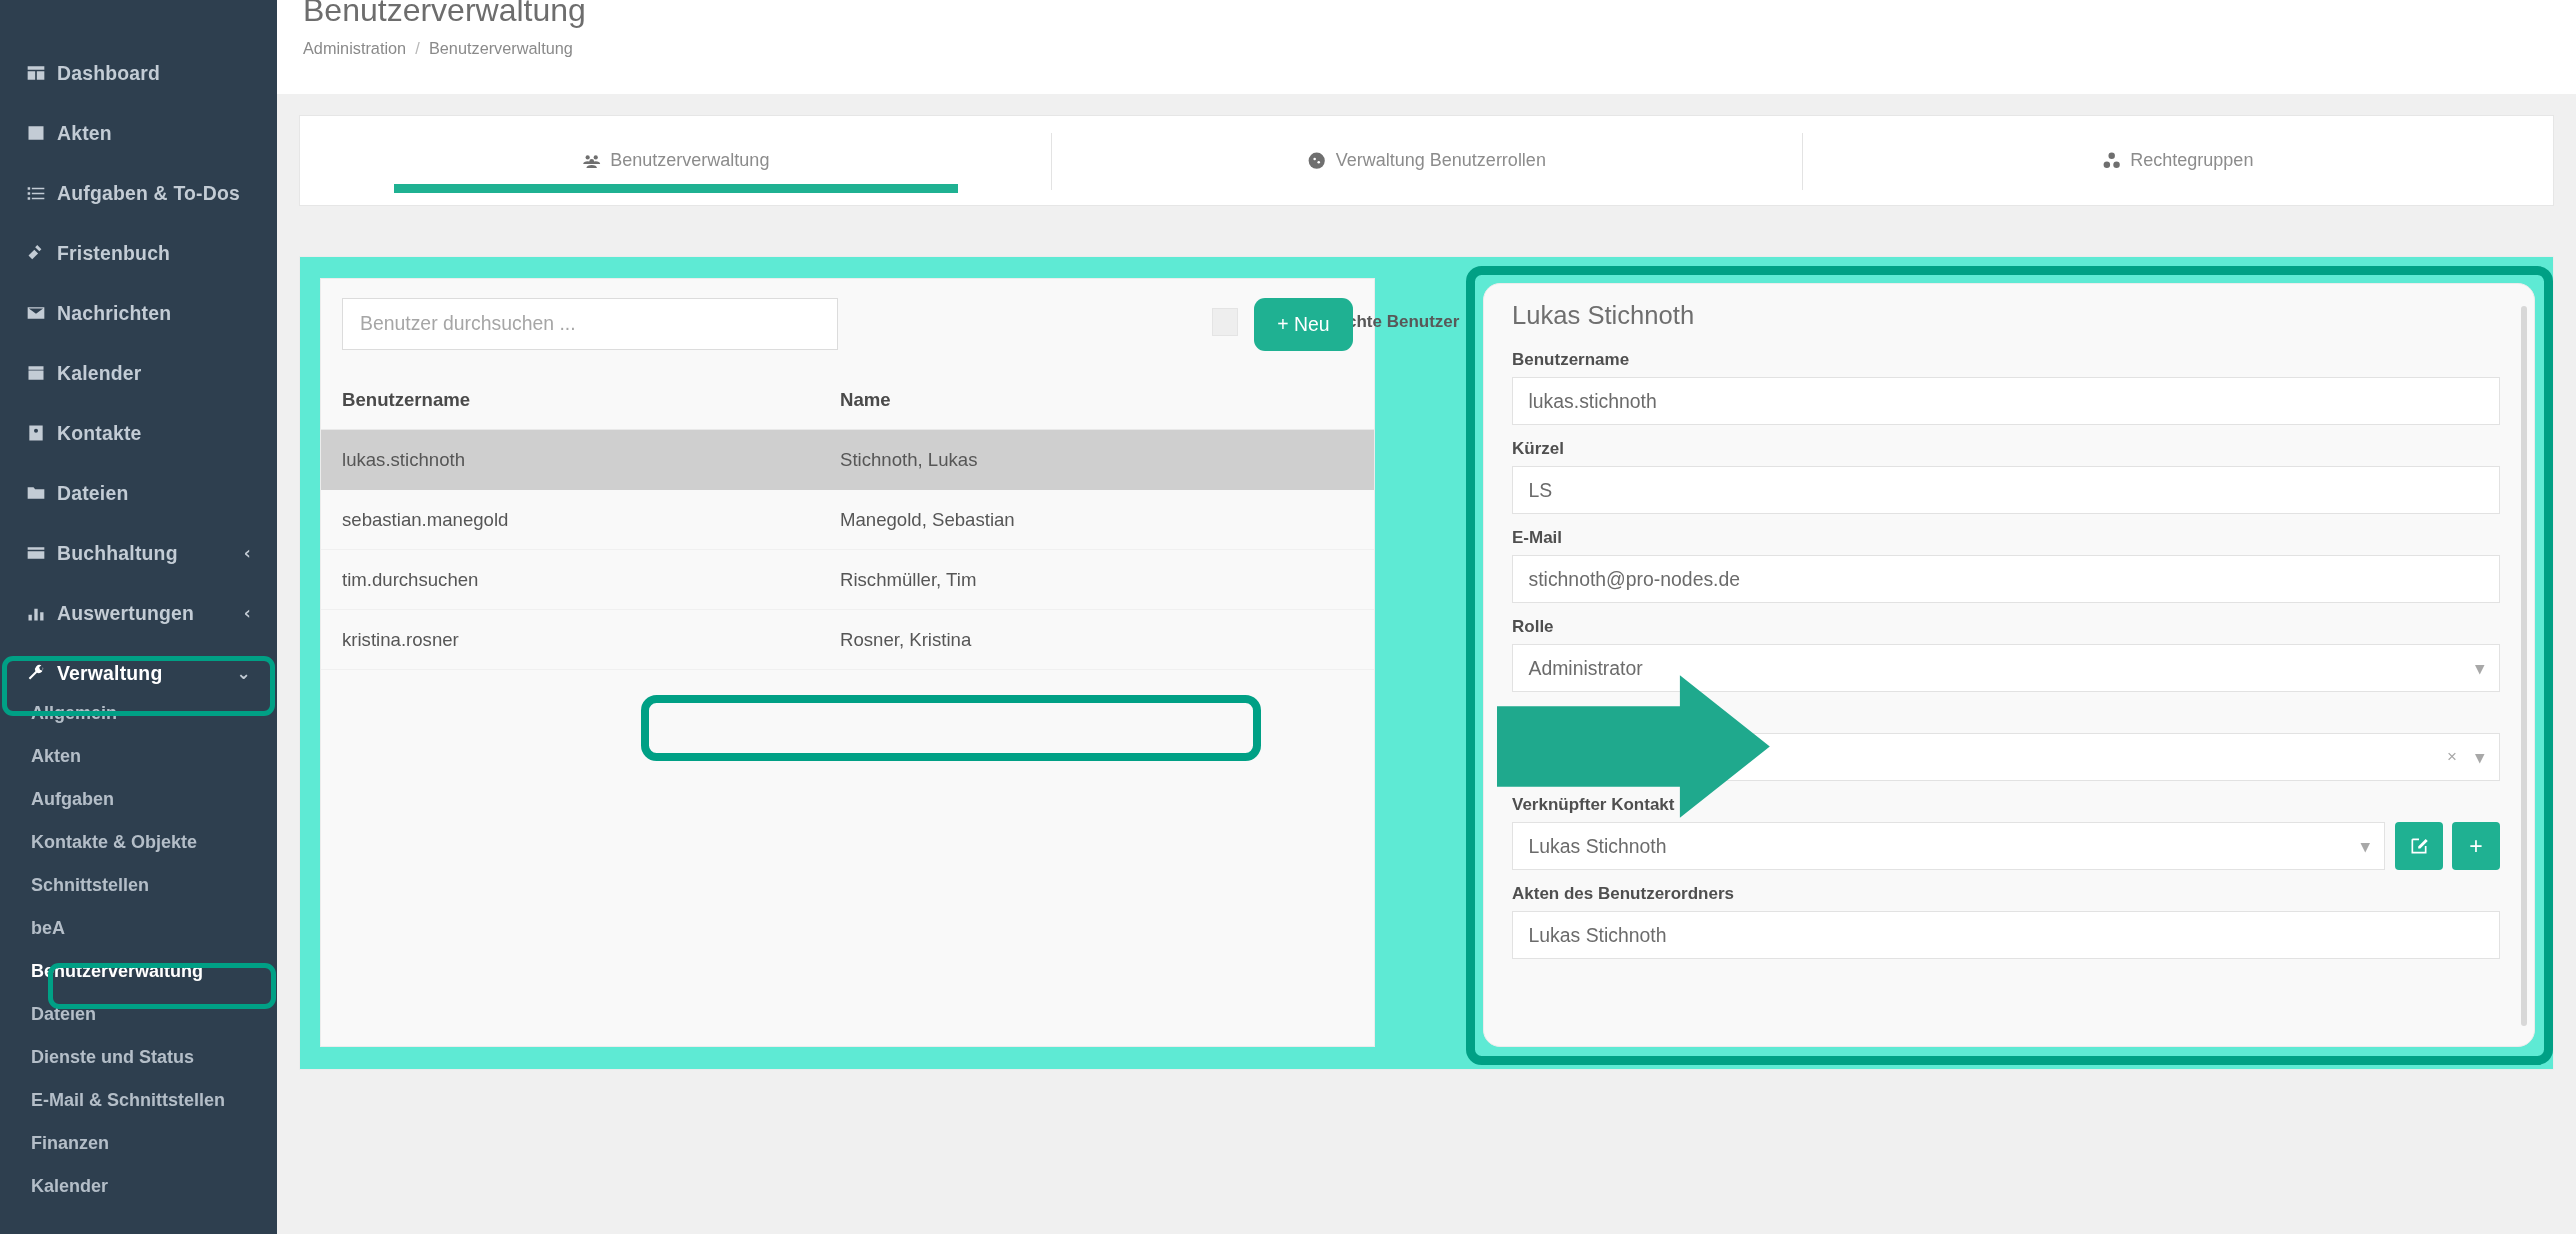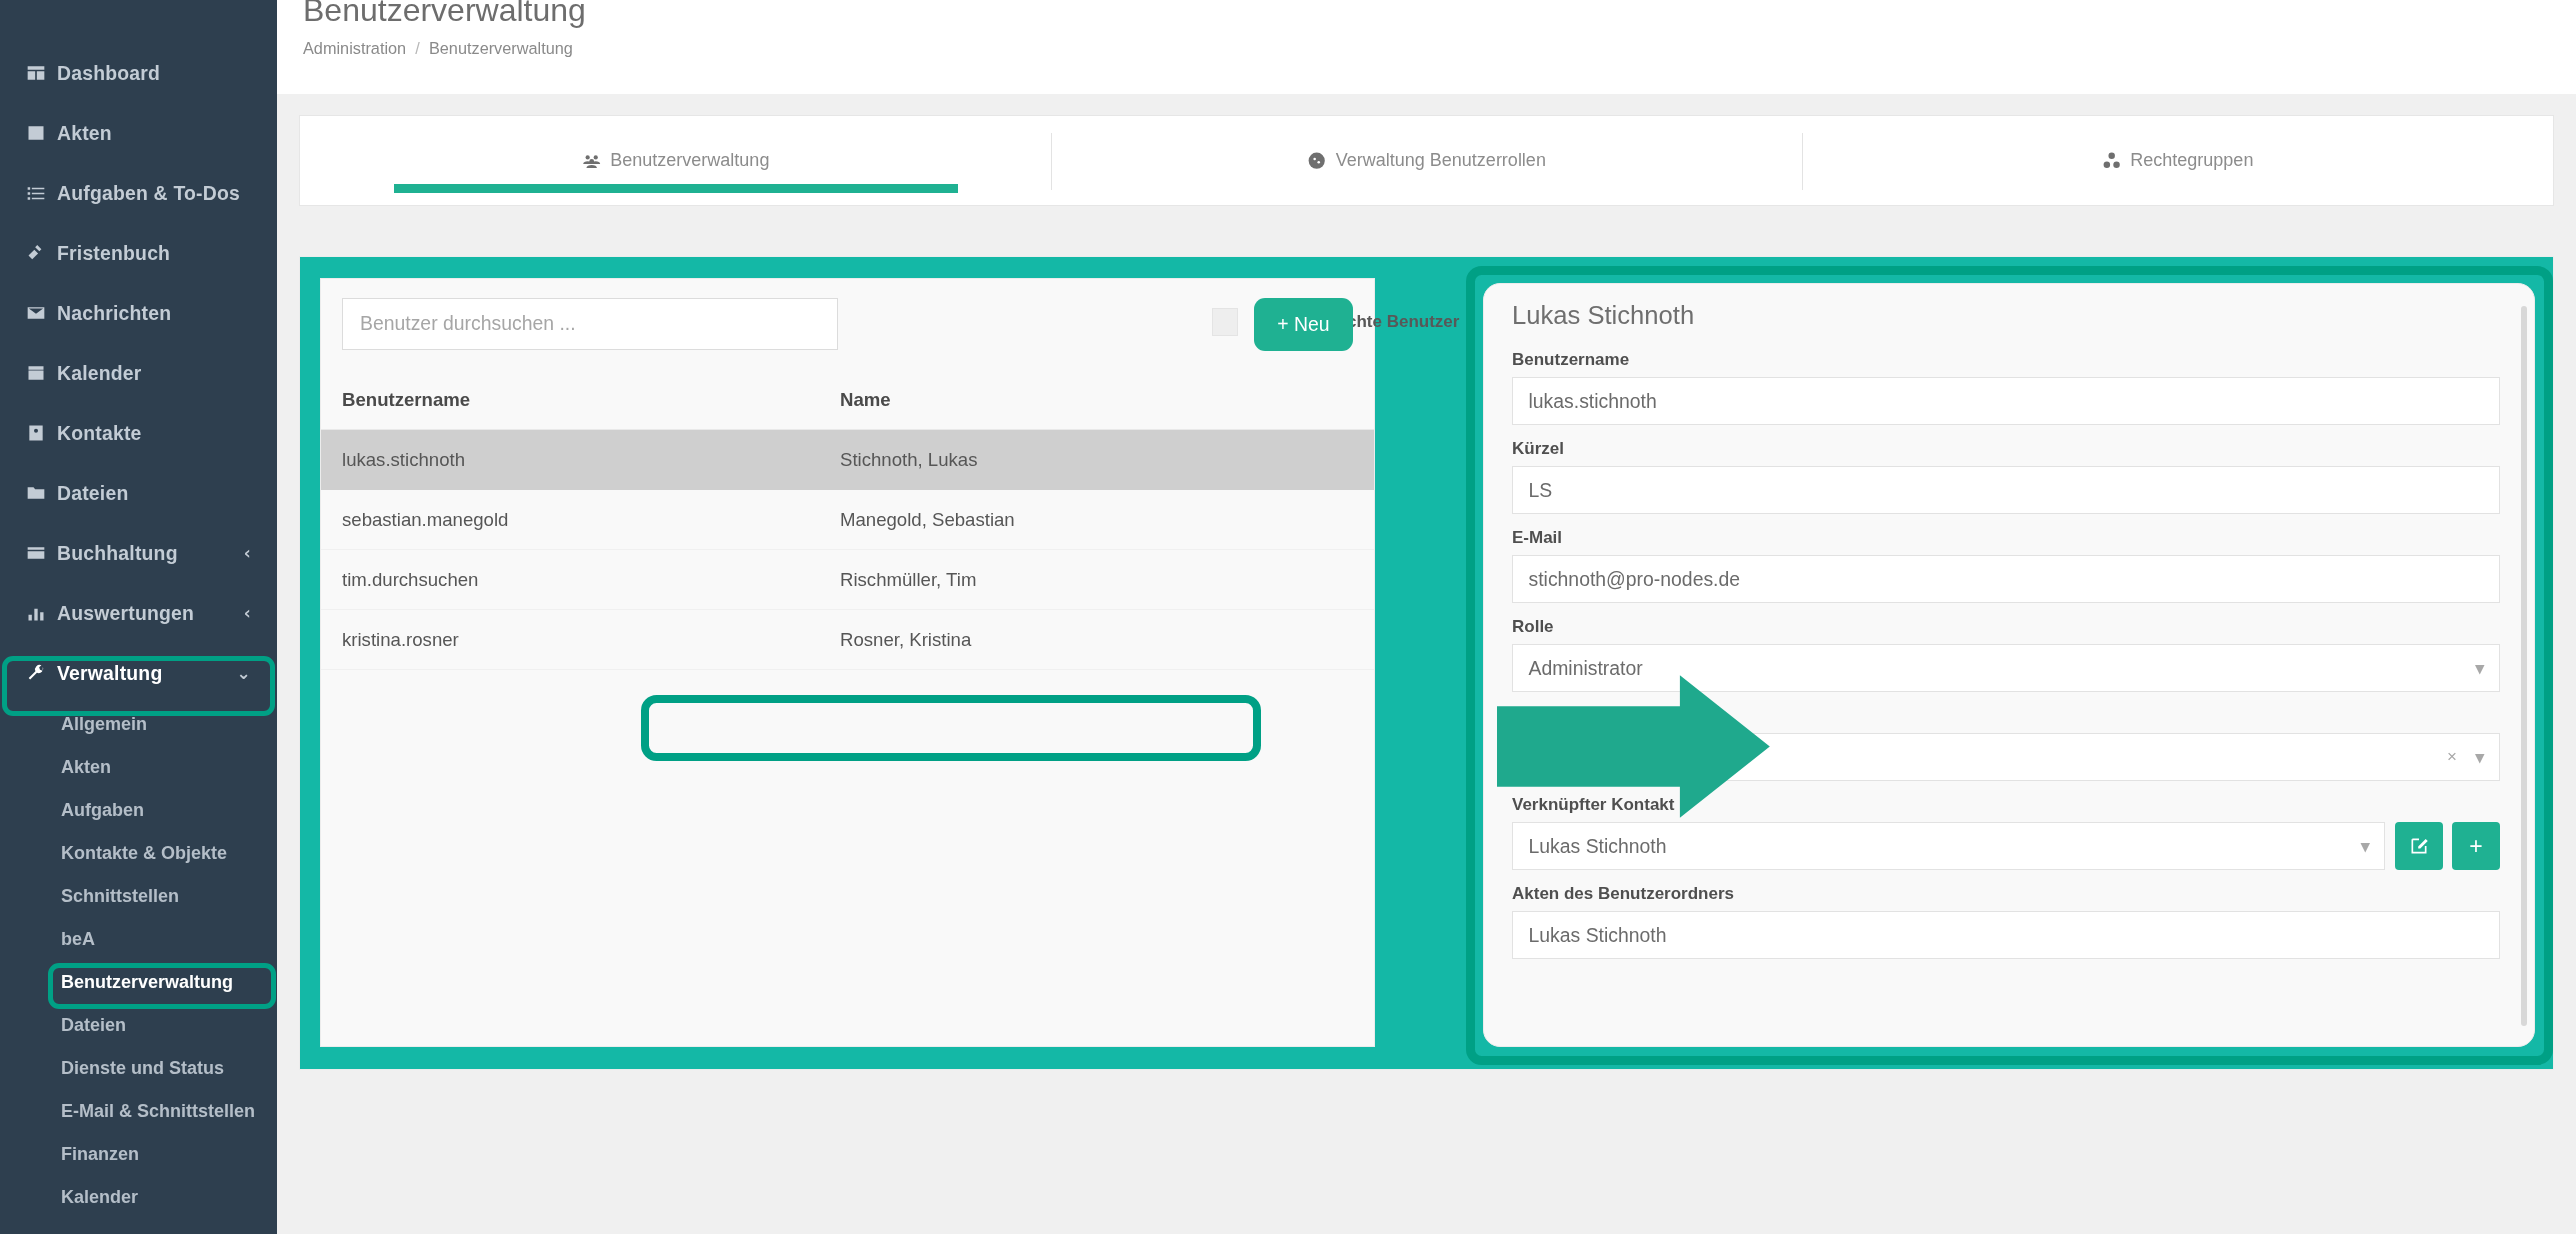--- a/index.html
+++ b/index.html
@@ -97,7 +97,7 @@
   #list-card {
     position: absolute; left: 22px; top: 256px;
     width: 2255px; height: 814px;
-    background: #14b8a6; border: 0.8px solid #ececec;
+    background: #5eead4; border: 0.8px solid #ececec;
   }
   #list-inner {
     position: absolute; left: 20px; top: 21px;

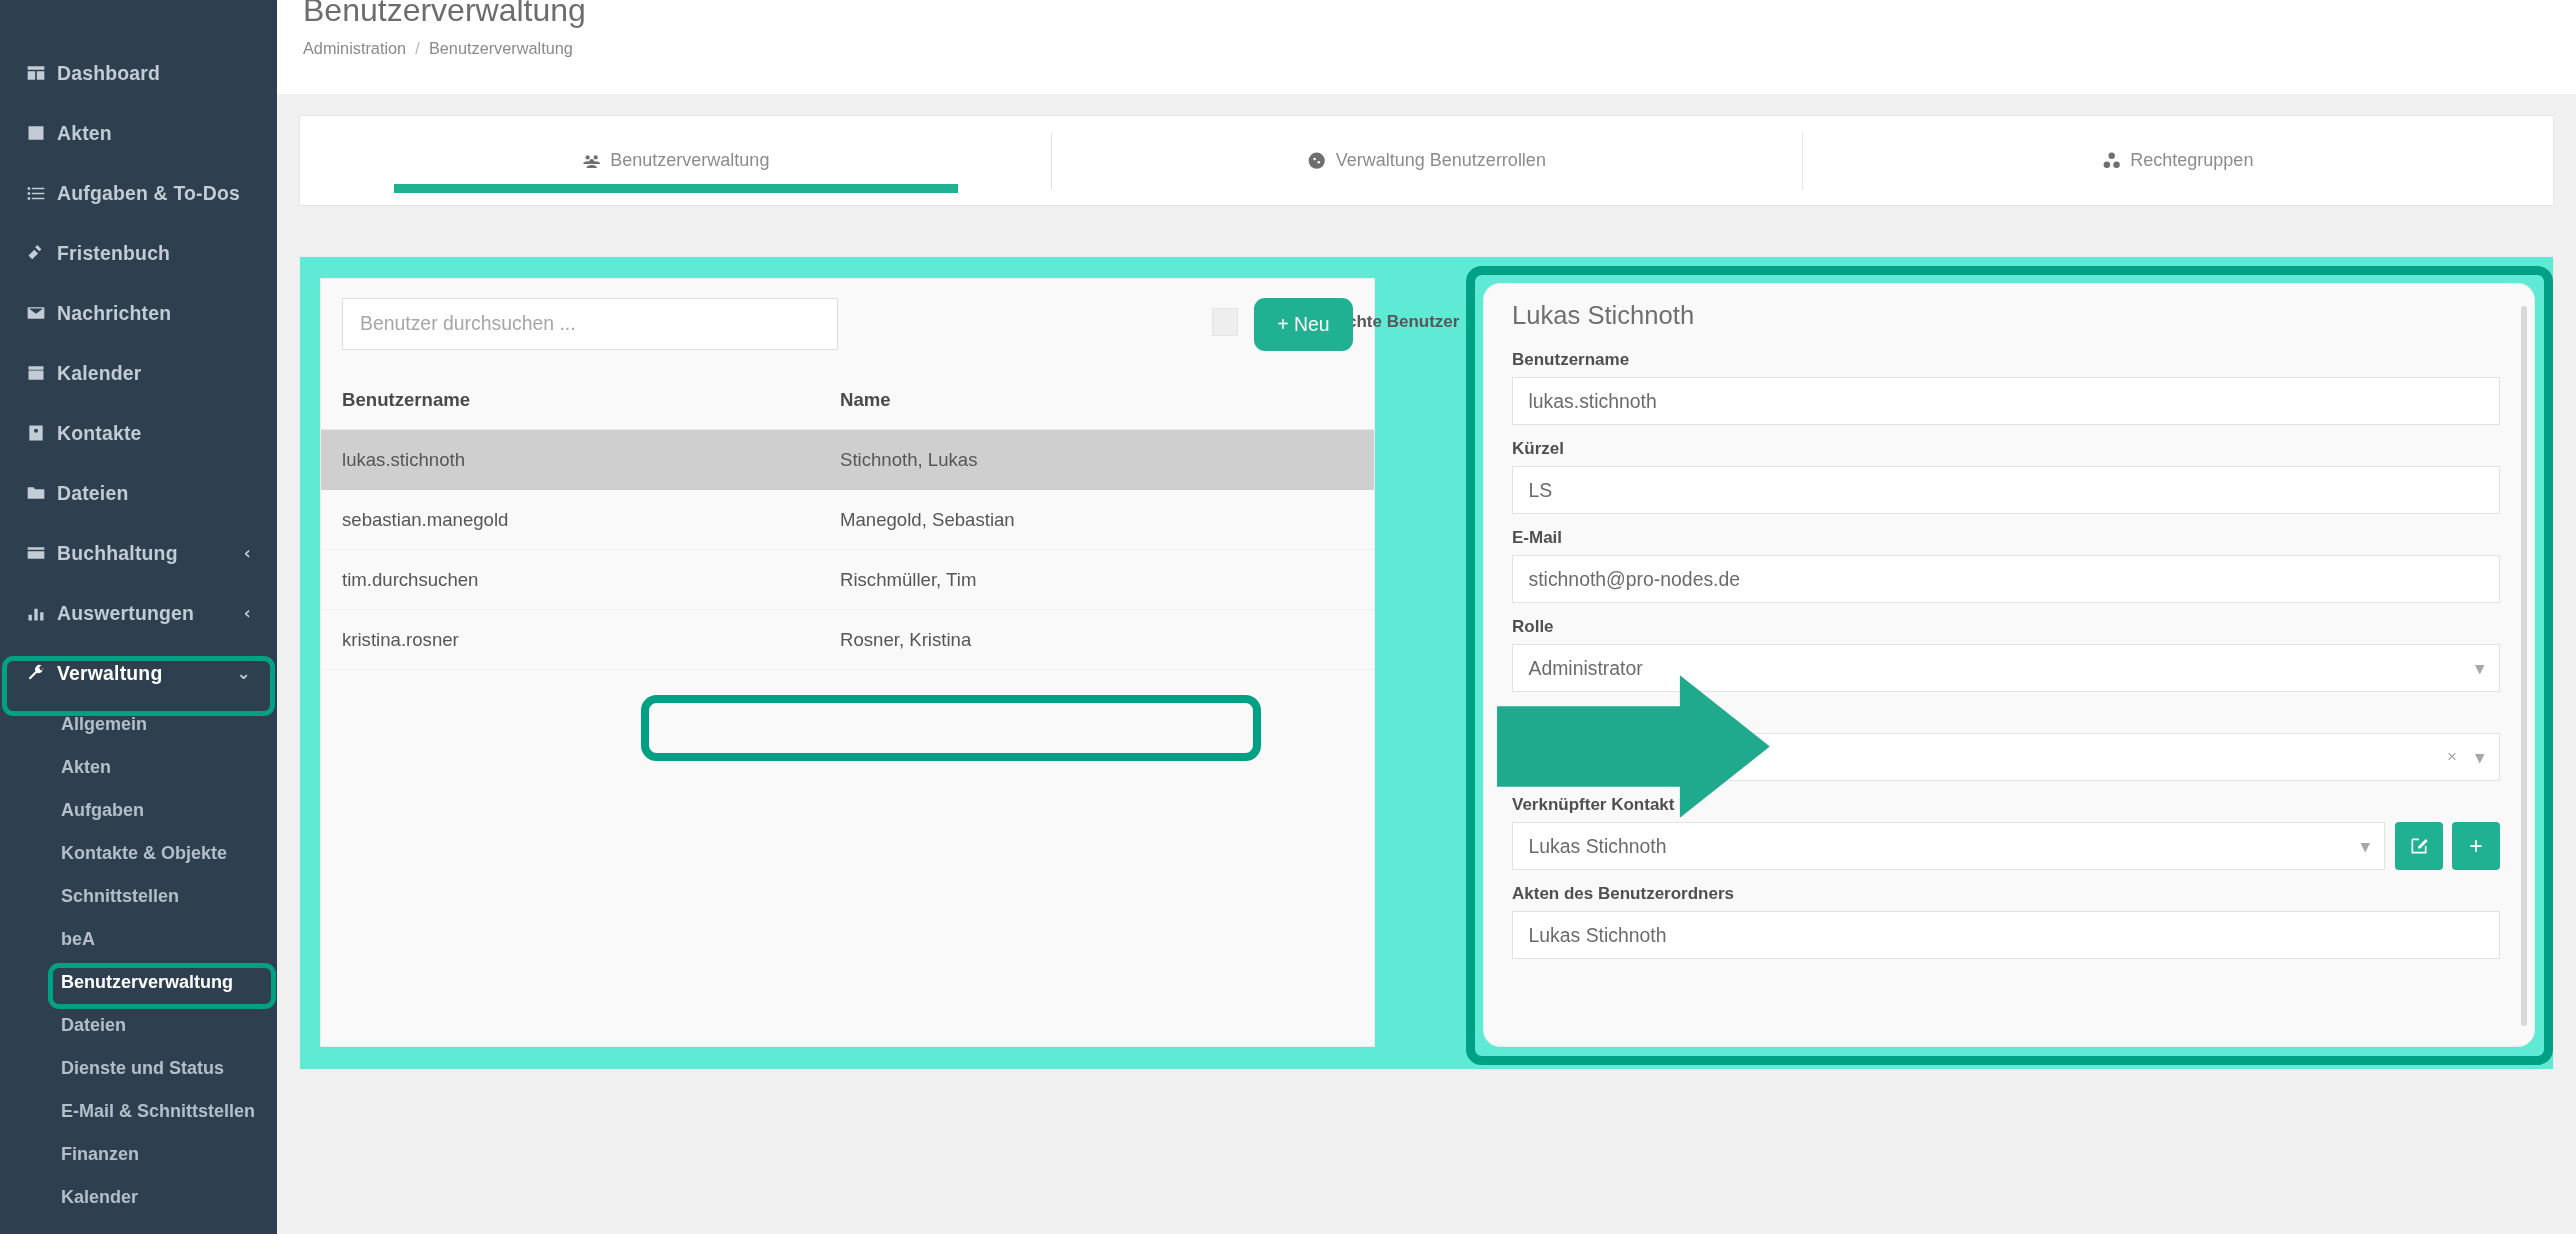--- a/index.html
+++ b/index.html
@@ -38,8 +38,8 @@
   .nav-item.active .ico { color: #ffffff; }
 
   .sub-item {
-    display: flex; align-items: center;
-    height: 43px; padding-left: 61px;
+    display: flex; 
+    height: 43px; padding-left: 31px;
     color: #b4bec8; font-size: 18px; font-weight: bold;
   }
   .sub-item.current { color: #ffffff; }

